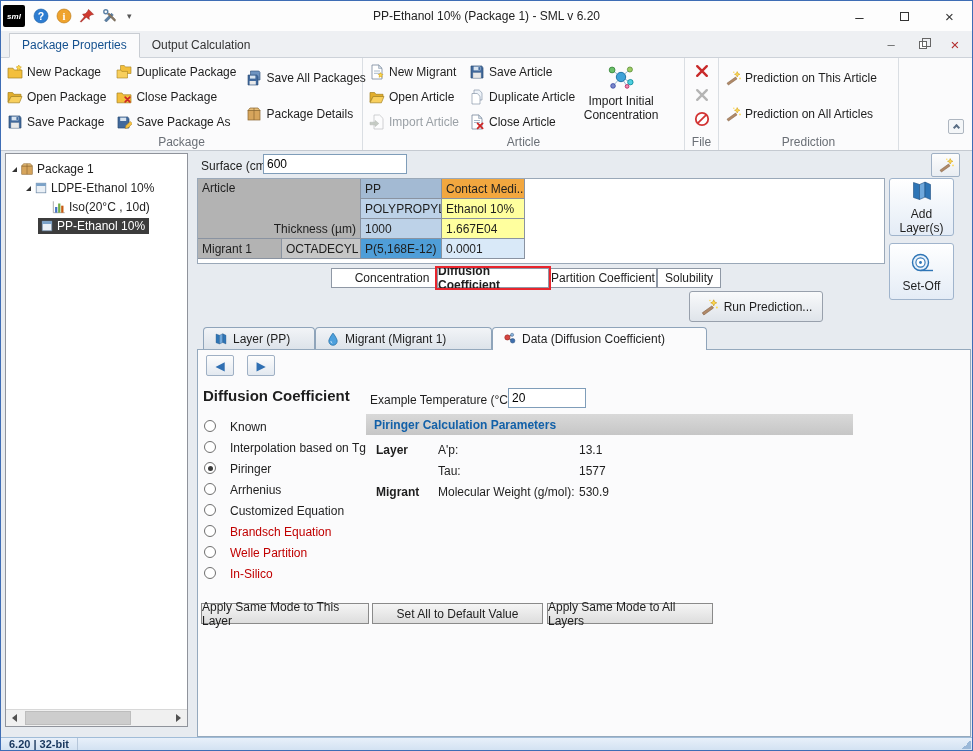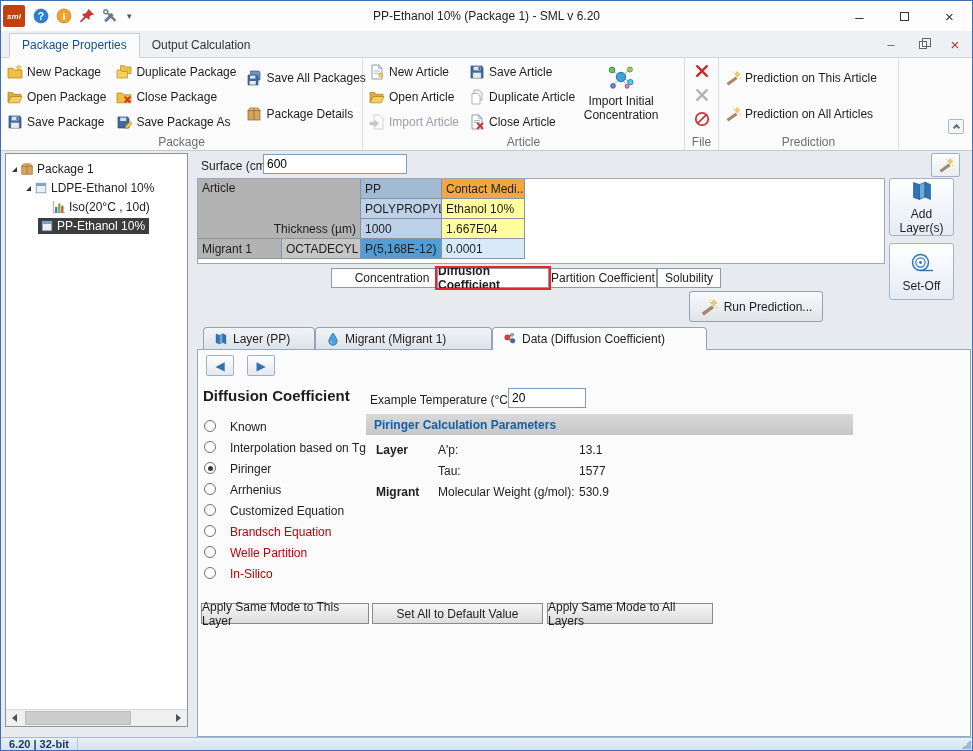--- a/index.html
+++ b/index.html
@@ -9,7 +9,7 @@
 
   
   .titlebar { position:absolute; top:0; left:0; right:0; height:30px; background:#fdfdfd; display:flex; align-items:center; }
-  .app-logo { width:22px; height:22px; margin-left:2px; background:#c2410c; color:#fff; font-size:8px; font-style:italic; font-weight:bold; display:flex; align-items:center; justify-content:center; border-radius:2px; }
+  .app-logo { width:22px; height:22px; margin-left:2px; background:#000000; color:#fff; font-size:8px; font-style:italic; font-weight:bold; display:flex; align-items:center; justify-content:center; border-radius:2px; }
   .qat { display:flex; align-items:center; gap:7px; margin-left:8px; }
   .qat .caret { color:#555; font-size:9px; margin-left:2px; }
   .title-text { position:absolute; left:150px; right:150px; text-align:center; color:#222; pointer-events:none; }

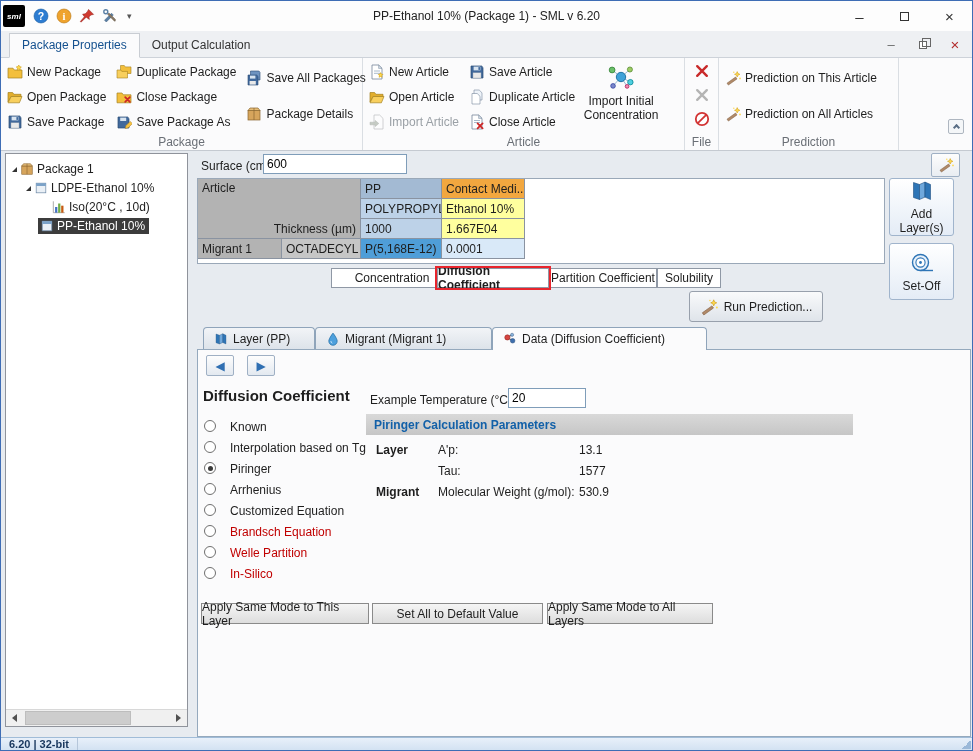--- a/index.html
+++ b/index.html
@@ -356,7 +356,7 @@
               <svg class="ic16">
                 <use href="#i-doc-new"></use>
               </svg>
-              <span>New Article</span>
+              <span>New Migrant</span>
             </div>
           <div class="rb-item">
               <svg class="ic16">

